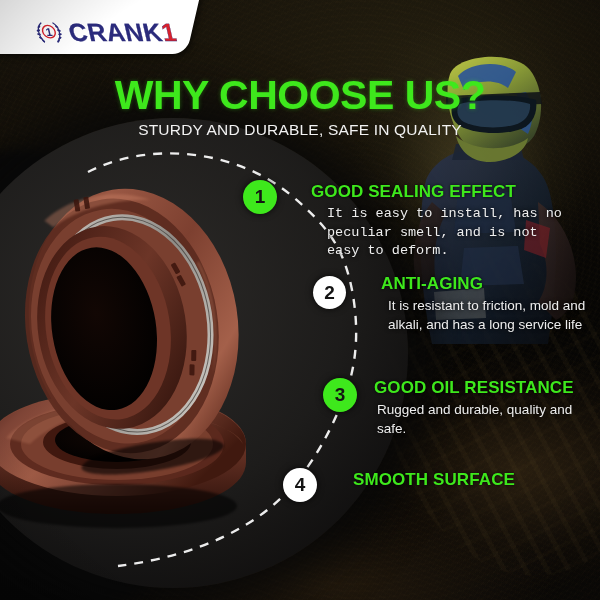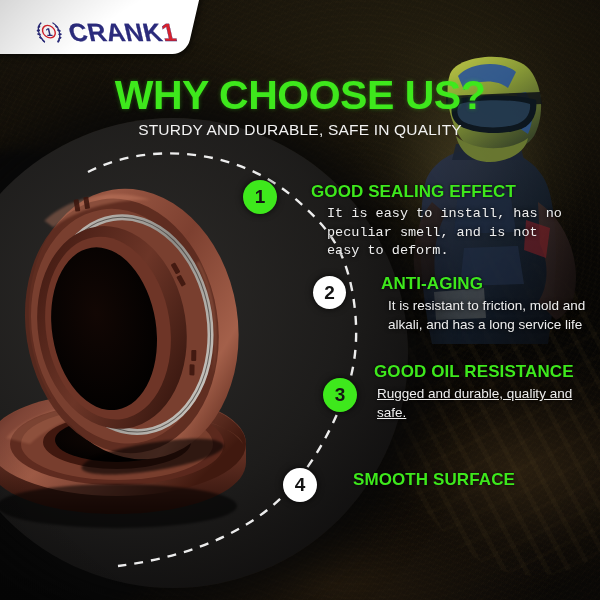--- a/index.html
+++ b/index.html
@@ -162,7 +162,7 @@
   #feature-1 .f-body { padding-left:16px;font-family:Liberation Mono, monospace; }
   #feature-2 { left:366px; top:274px; width:230px;margin-left:15px; }
   #feature-2 .f-body { padding-left:7px; }
-  #feature-3 { left:374px; top:362px; width:222px; }
+  #feature-3 { left:374px; top:378px; width:222px; }
   #feature-3 .f-body { padding-left:3px;text-decoration:underline; }
   #feature-4 { left:353px; top:470px; width:252px; }
   #feature-4 .f-body { padding-left:3px; }

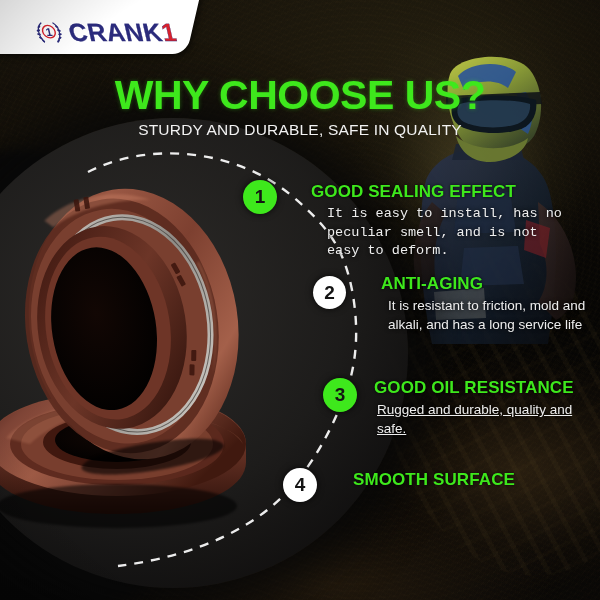--- a/index.html
+++ b/index.html
@@ -163,7 +163,7 @@
   #feature-2 { left:366px; top:274px; width:230px;margin-left:15px; }
   #feature-2 .f-body { padding-left:7px; }
   #feature-3 { left:374px; top:378px; width:222px; }
-  #feature-3 .f-body { padding-left:3px;text-decoration:underline; }
+  #feature-3 .f-body { padding-left:3px; }
   #feature-4 { left:353px; top:470px; width:252px; }
   #feature-4 .f-body { padding-left:3px; }
 

